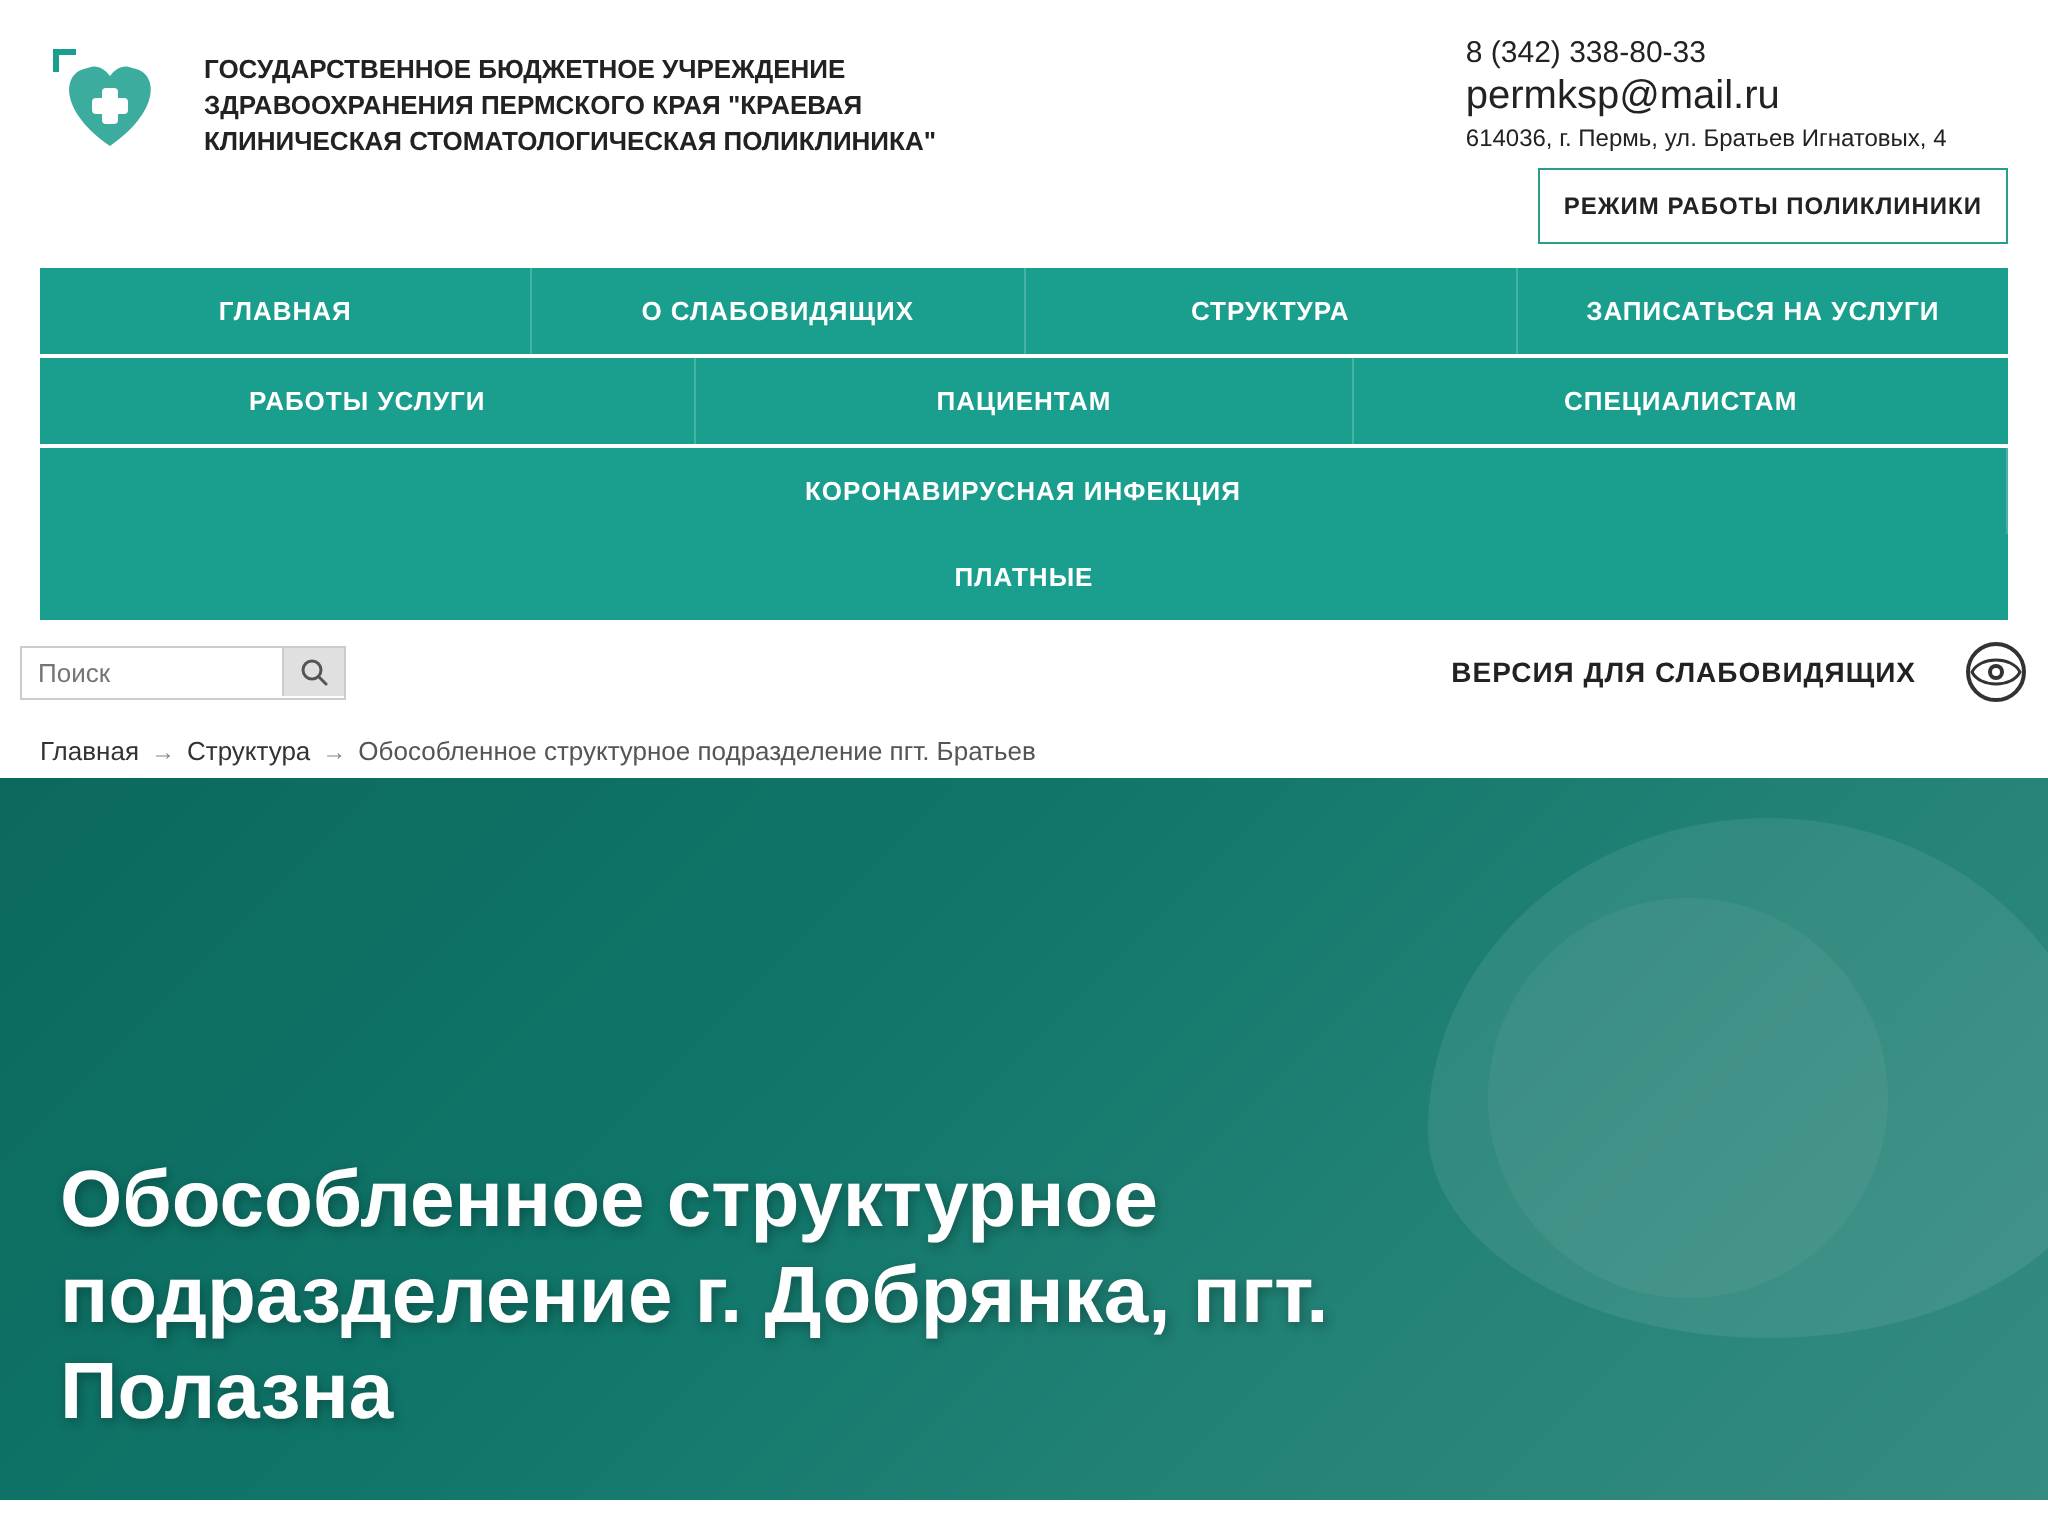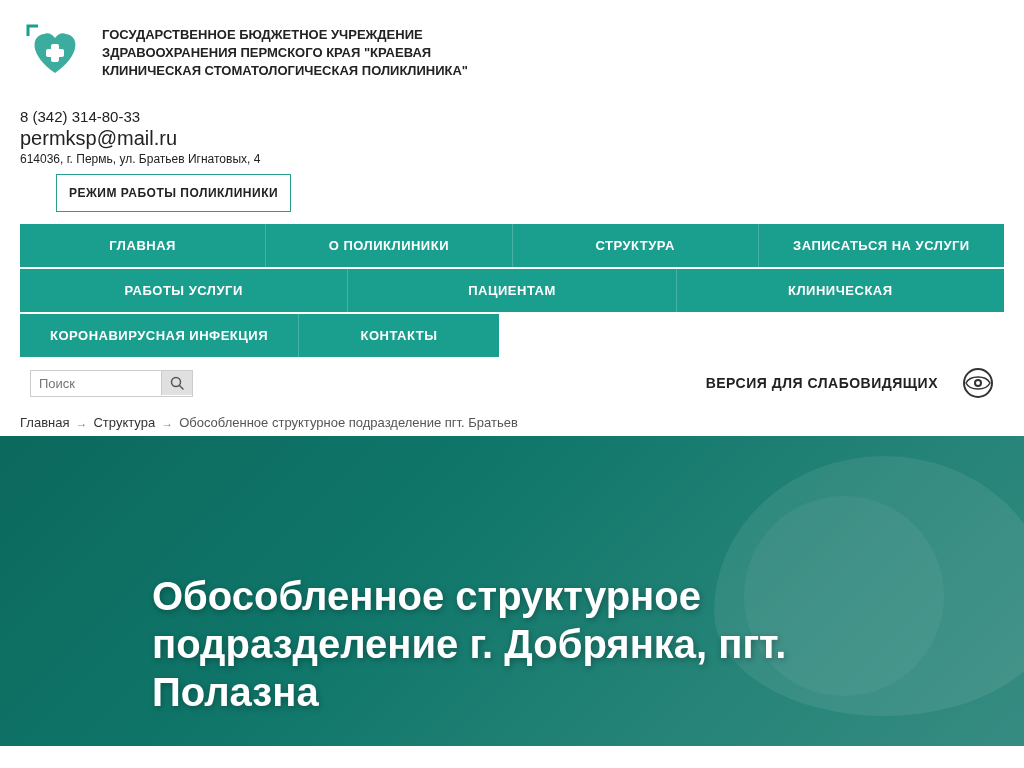--- a/index.html
+++ b/index.html
@@ -11,7 +11,6 @@
       align-items: flex-start;
       padding: 18px 20px 12px 20px;
       gap: 20px;
-      flex-direction: column;
     }
     .logo-area {
       display: flex;

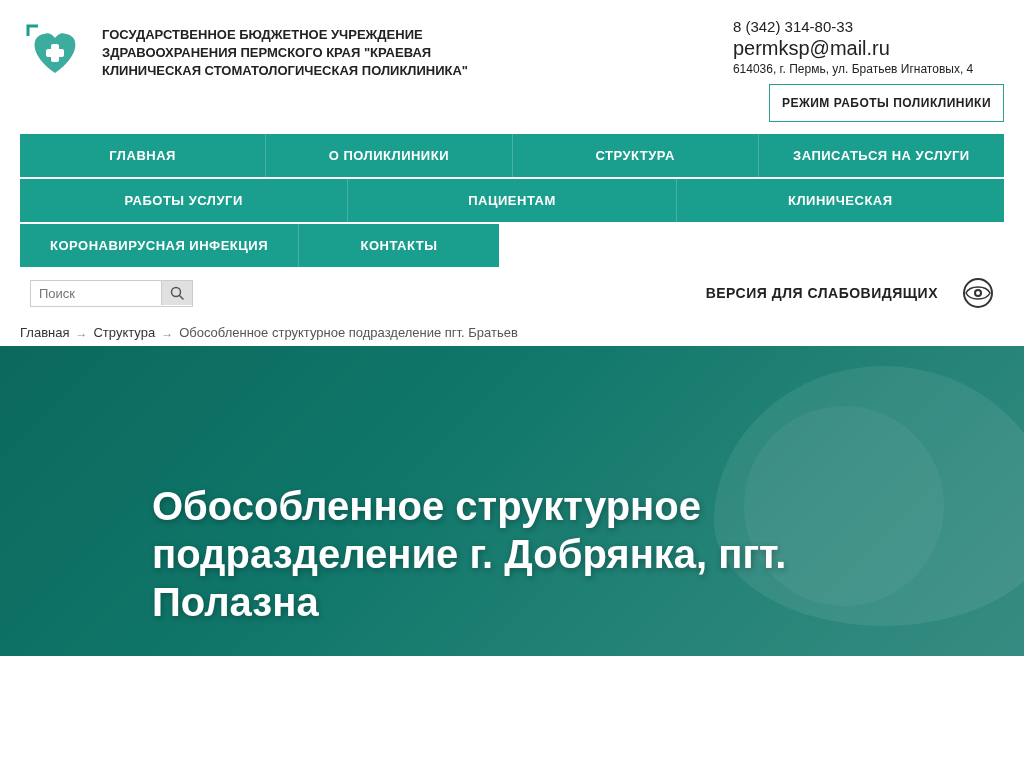--- a/index.html
+++ b/index.html
@@ -239,7 +239,7 @@
     <div class="org-name">ГОСУДАРСТВЕННОЕ БЮДЖЕТНОЕ УЧРЕЖДЕНИЕ ЗДРАВООХРАНЕНИЯ ПЕРМСКОГО КРАЯ "КРАЕВАЯ КЛИНИЧЕСКАЯ СТОМАТОЛОГИЧЕСКАЯ ПОЛИКЛИНИКА"</div>
   </div>
   <div class="contact-area">
-    <div class="contact-phone">8 (342) 314-80-33</div>
+    <div class="contact-phone">8 (342) 338-80-33</div>
     <div class="contact-email">permksp@mail.ru</div>
     <div class="contact-address">614036, г. Пермь, ул. Братьев Игнатовых, 4</div>
     <button class="work-schedule-btn">РЕЖИМ РАБОТЫ ПОЛИКЛИНИКИ</button>

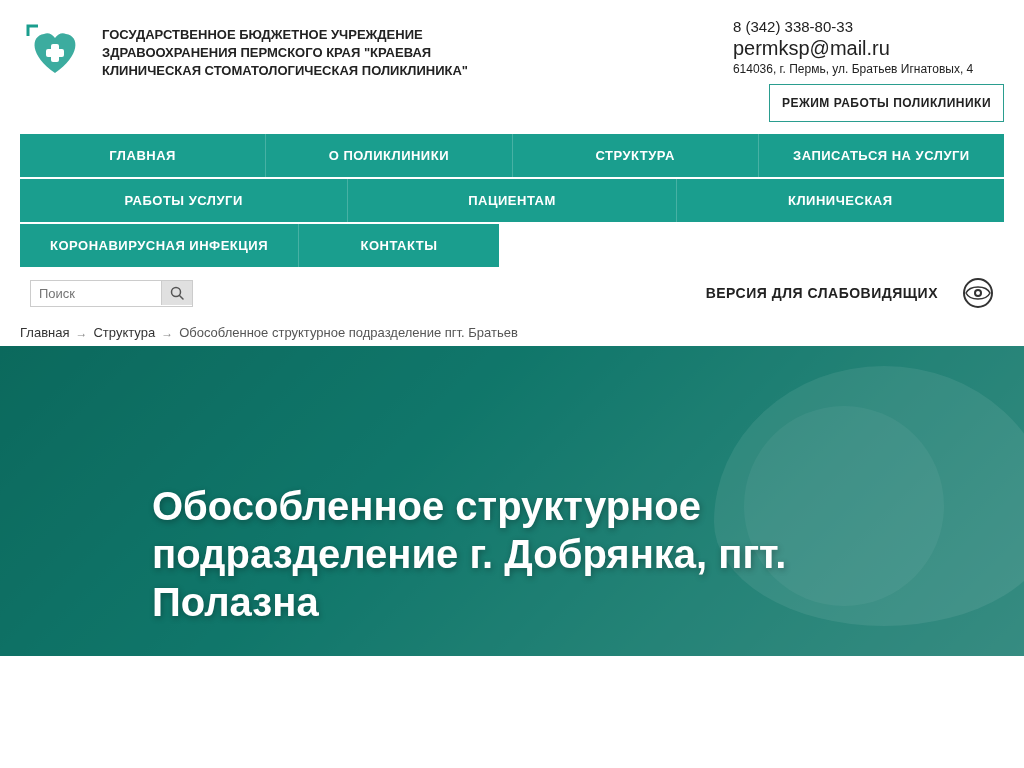--- a/index.html
+++ b/index.html
@@ -249,7 +249,7 @@
 <div class="nav-container">
   <div class="nav-row">
     <div class="nav-item">ГЛАВНАЯ</div>
-    <div class="nav-item">О ПОЛИКЛИНИКИ</div>
+    <div class="nav-item">О СЛАБОВИДЯЩИХ</div>
     <div class="nav-item">СТРУКТУРА</div>
     <div class="nav-item">ЗАПИСАТЬСЯ НА УСЛУГИ</div>
   </div>

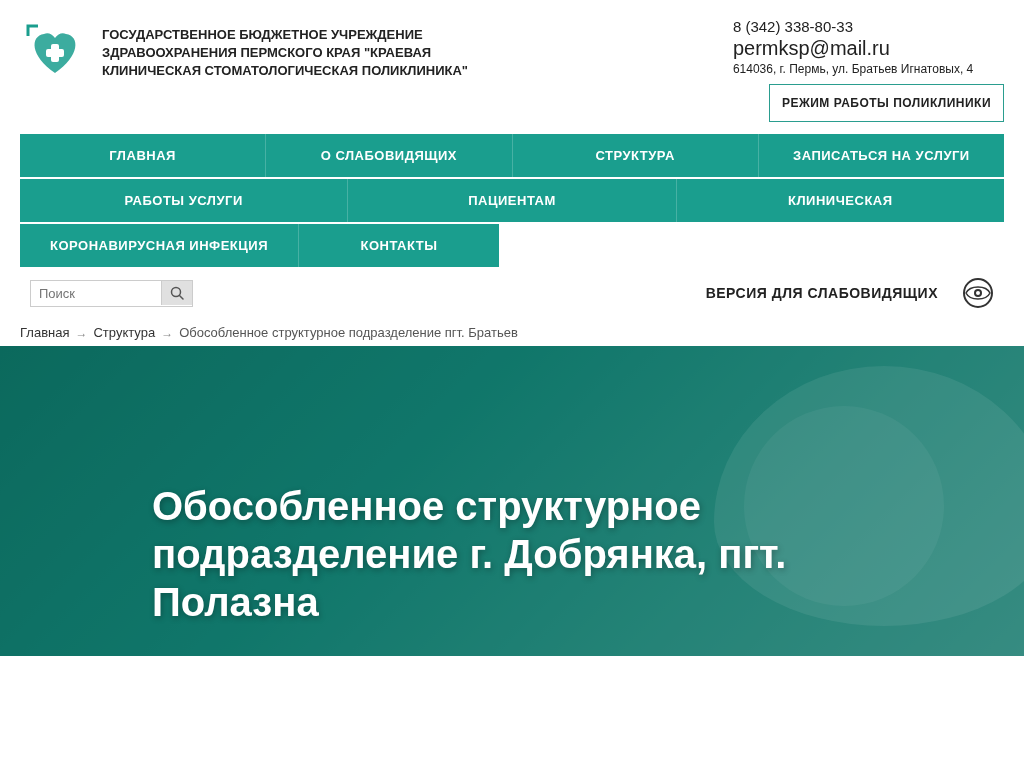--- a/index.html
+++ b/index.html
@@ -256,7 +256,7 @@
   <div class="nav-row nav-row-2">
     <div class="nav-item">РАБОТЫ УСЛУГИ</div>
     <div class="nav-item">ПАЦИЕНТАМ</div>
-    <div class="nav-item">КЛИНИЧЕСКАЯ</div>
+    <div class="nav-item">СПЕЦИАЛИСТАМ</div>
   </div>
   <div class="nav-row nav-row-3">
     <div class="nav-item-center">КОРОНАВИРУСНАЯ ИНФЕКЦИЯ</div>

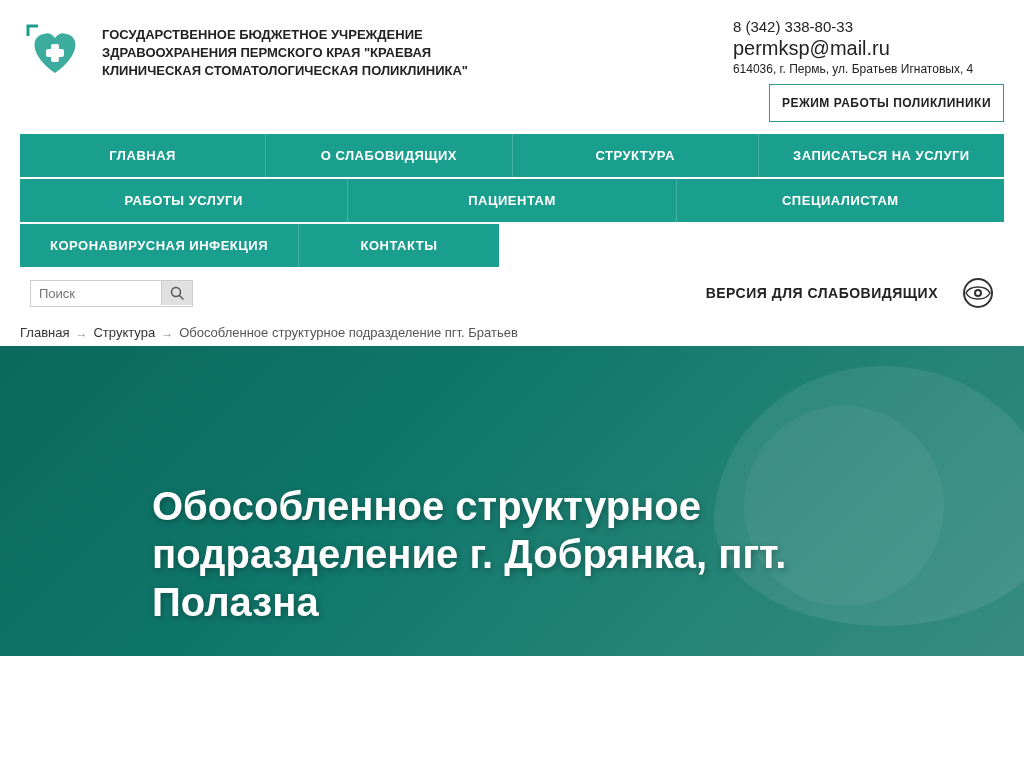--- a/index.html
+++ b/index.html
@@ -91,6 +91,8 @@
     .nav-row-3 {
       display: flex;
       margin-top: 2px;
+      justify-content: center;
+      flex-direction: column;
     }
     .nav-item-center {
       background: #1a9e8e;

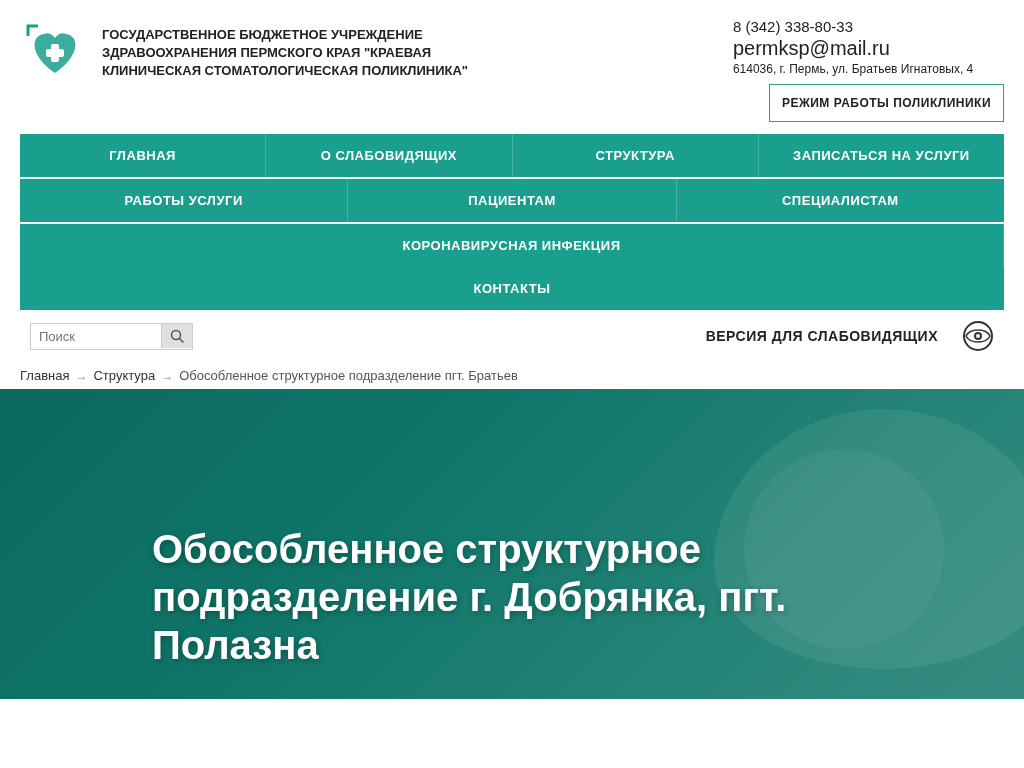--- a/index.html
+++ b/index.html
@@ -262,7 +262,7 @@
   </div>
   <div class="nav-row nav-row-3">
     <div class="nav-item-center">КОРОНАВИРУСНАЯ ИНФЕКЦИЯ</div>
-    <div class="nav-item-center">КОНТАКТЫ</div>
+    <div class="nav-item-center">ПЛАТНЫЕ</div>
   </div>
 </div>
 

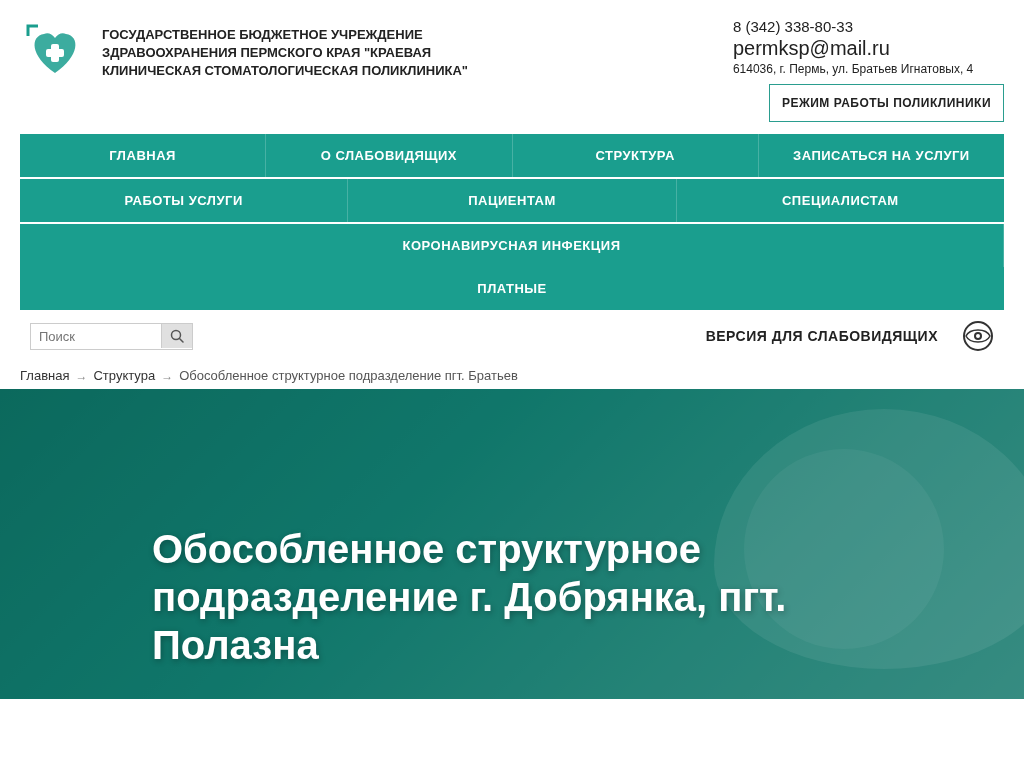--- a/index.html
+++ b/index.html
@@ -114,7 +114,7 @@
       display: flex;
       align-items: center;
       justify-content: space-between;
-      padding: 10px 30px;
+      padding: 10px 10px;
     }
     .search-form {
       display: flex;

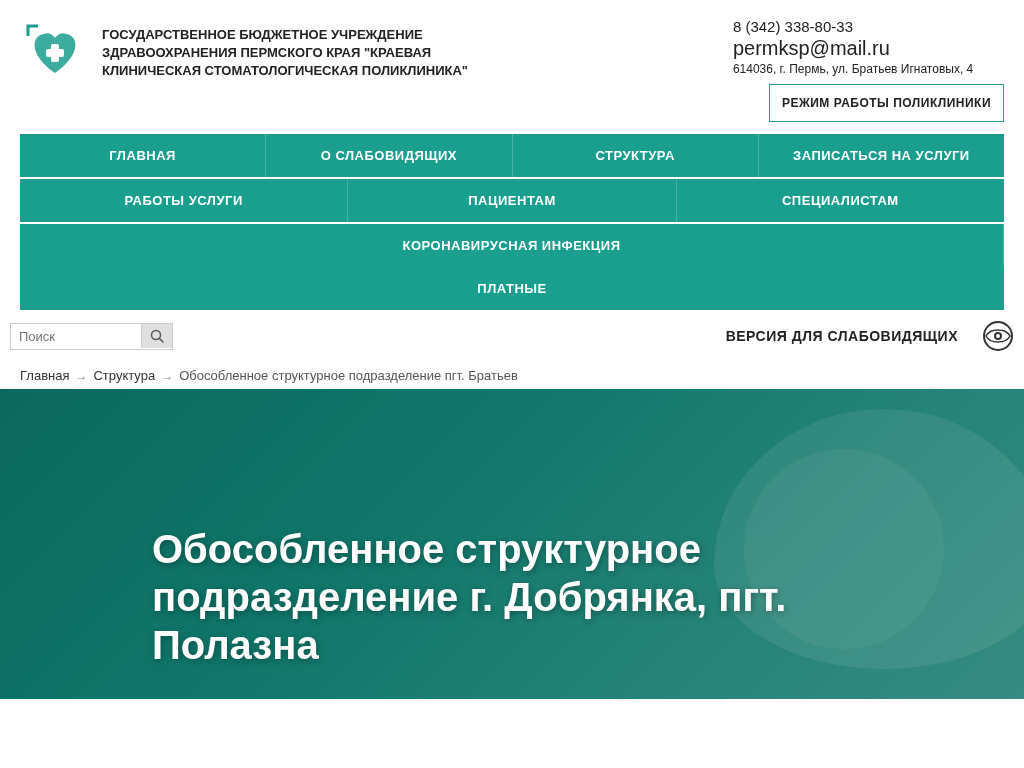--- a/index.html
+++ b/index.html
@@ -179,13 +179,12 @@
     
     .hero {
       position: relative;
-      height: 310px;
+      height: 361px;
       background: #1a8a7a;
       overflow: hidden;
       display: flex;
       align-items: flex-end;
       padding: 0 0 30px 30px;
-      justify-content: center;
     }
     .hero-bg {
       position: absolute;

